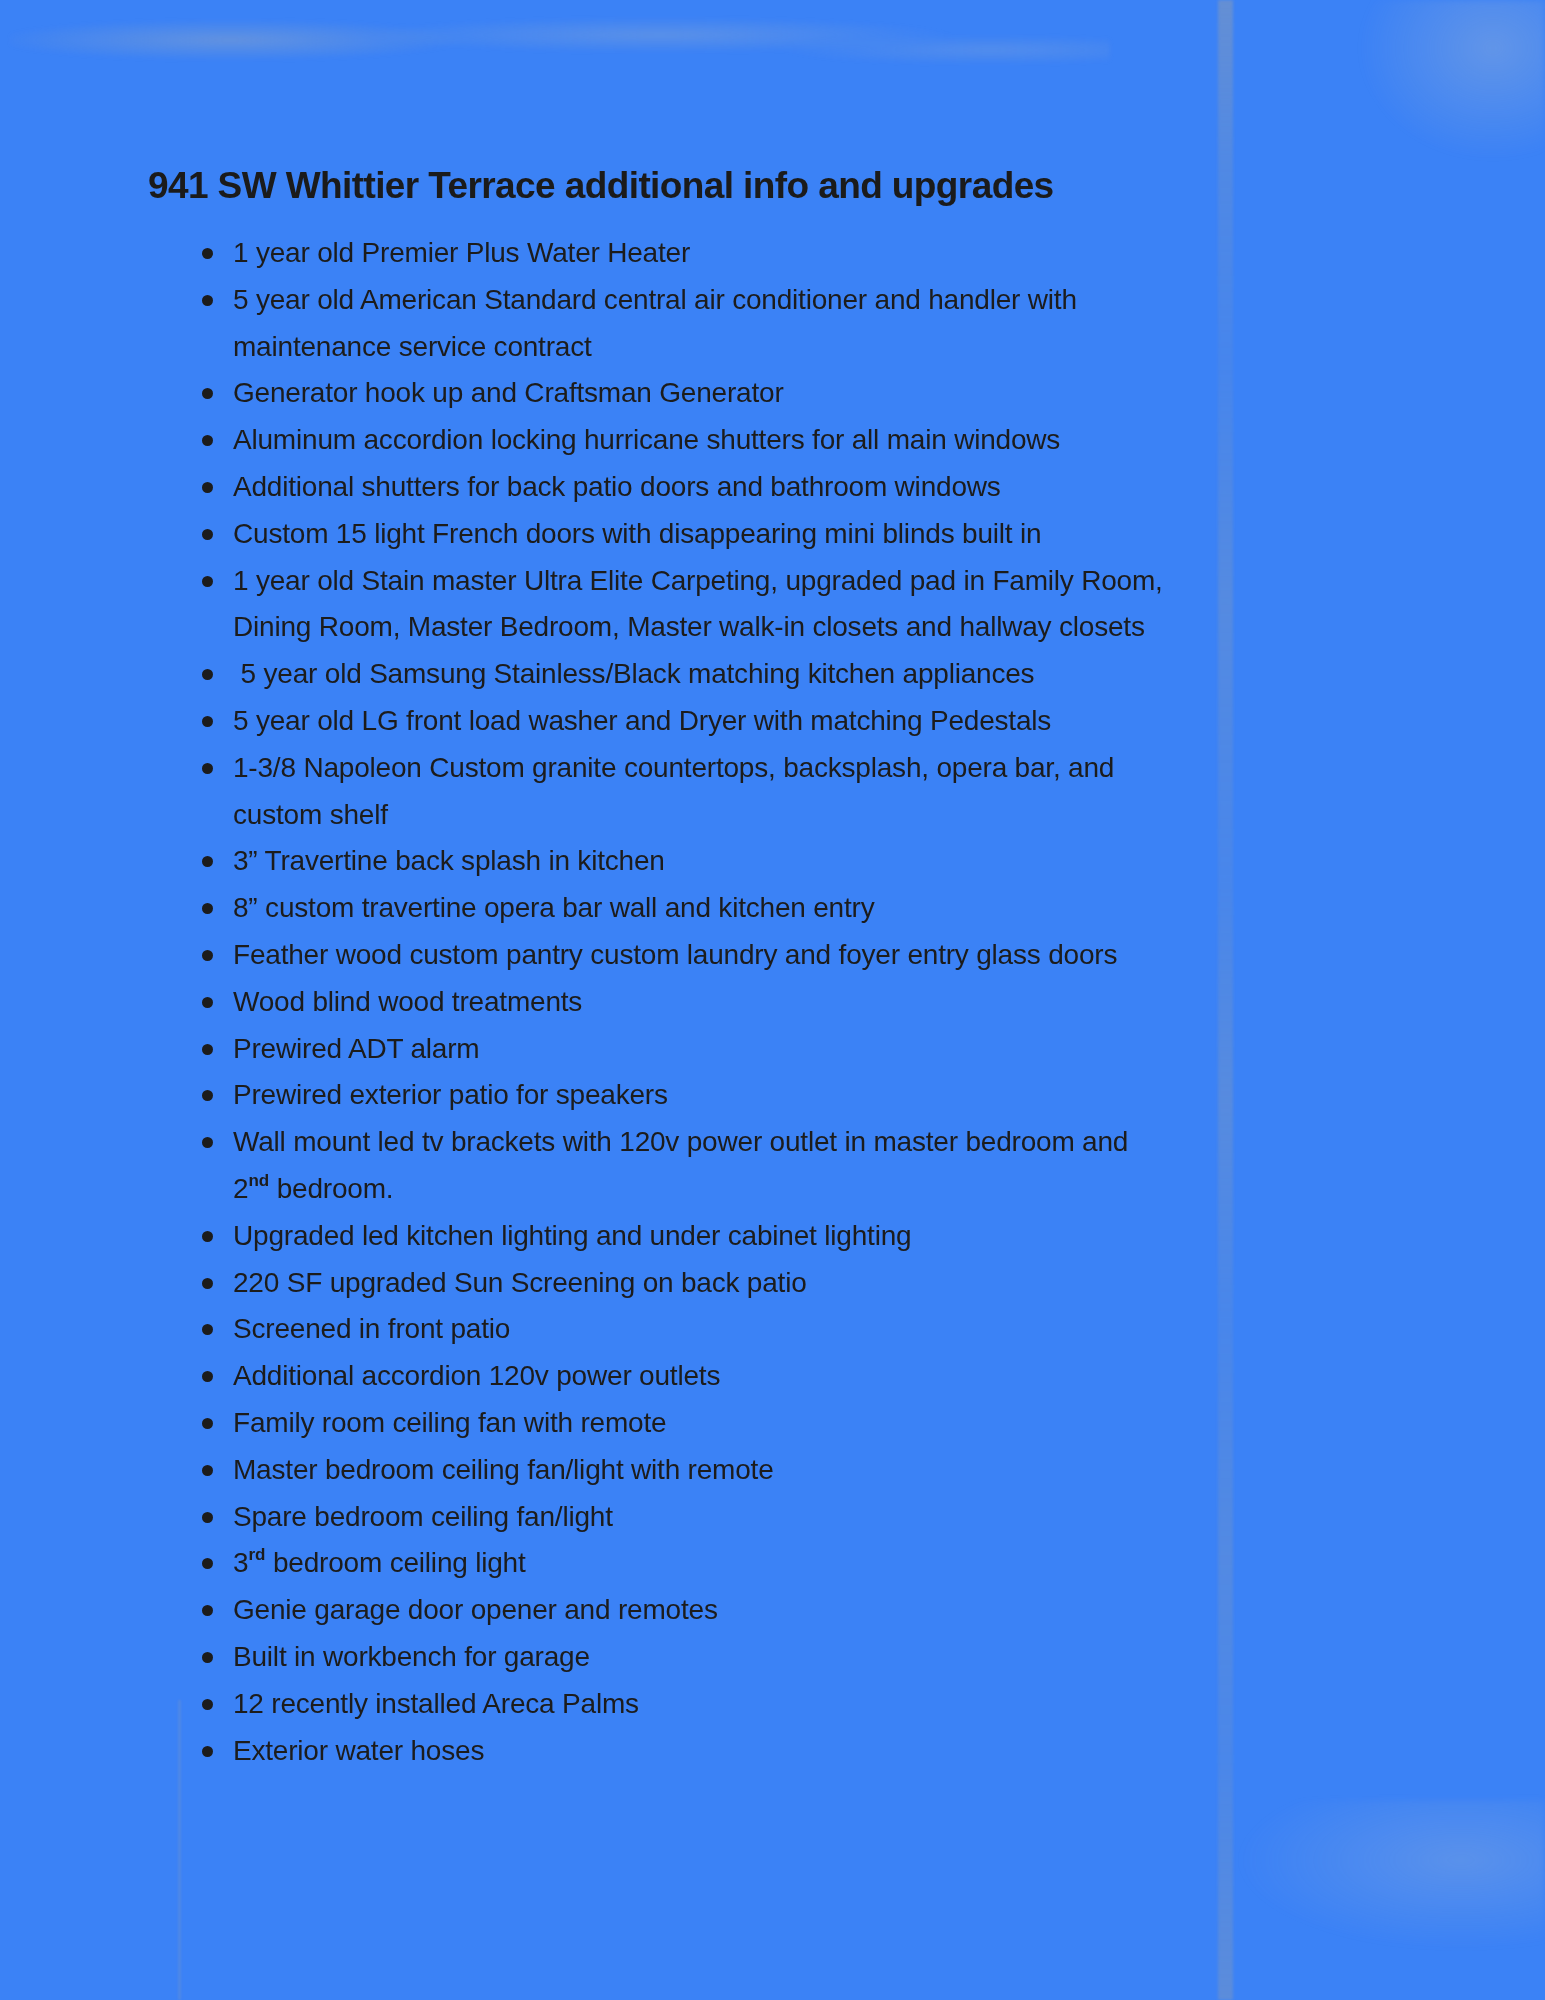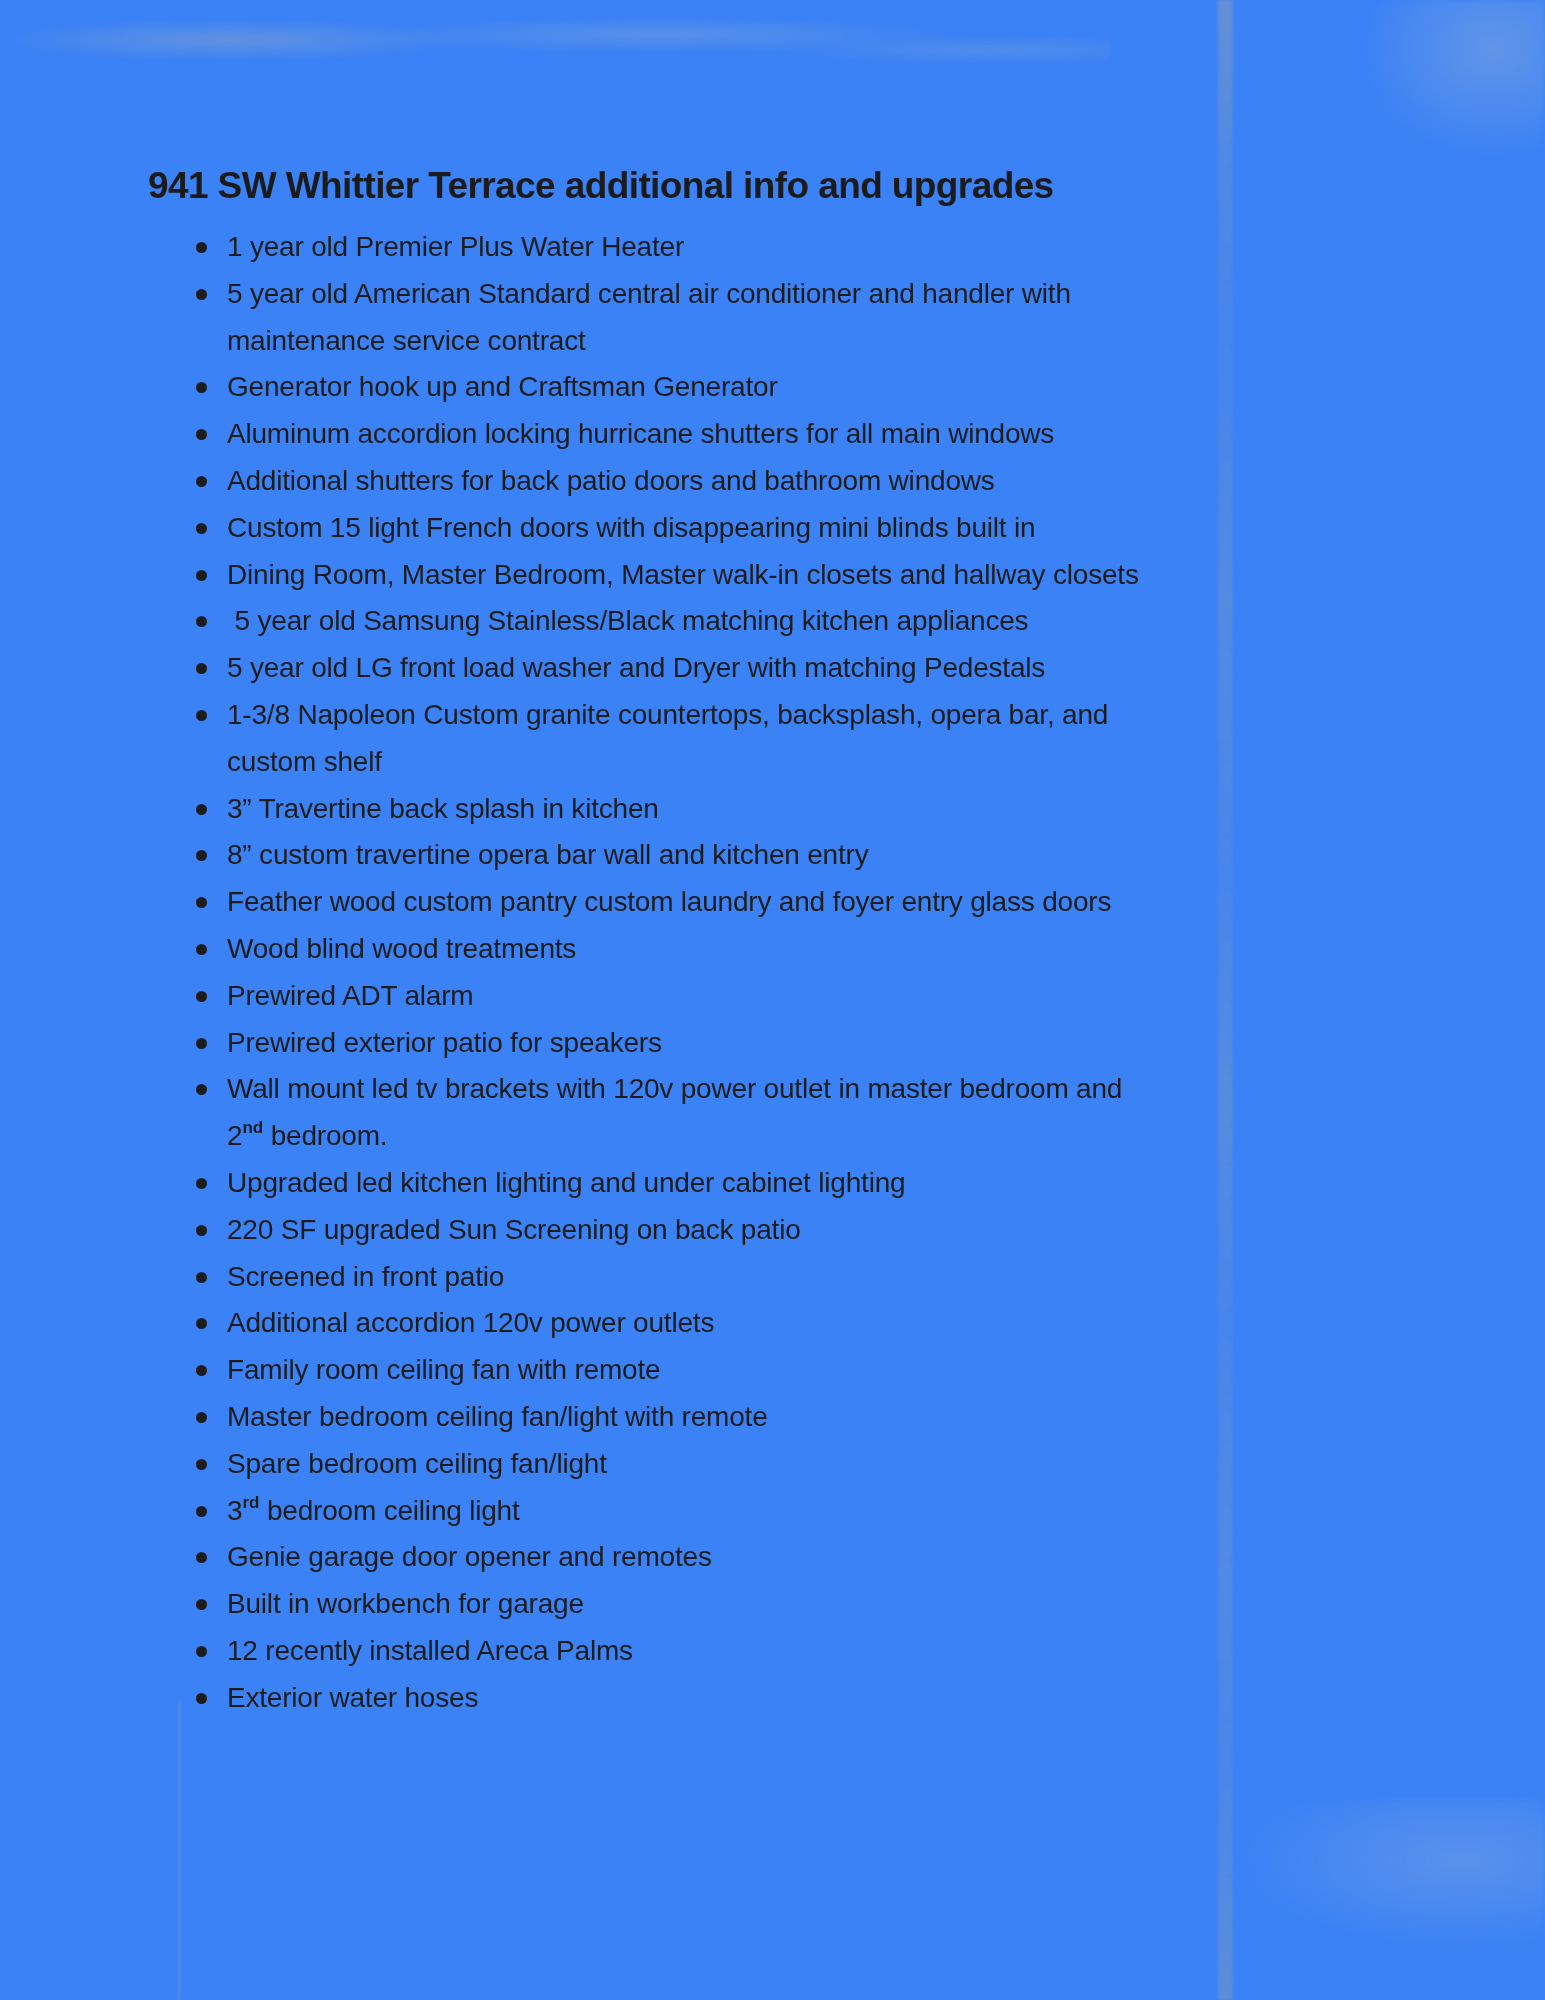--- a/index.html
+++ b/index.html
@@ -81,7 +81,7 @@
     left: 148px; top: 216px;
     width: 1290px;
     list-style: none;
-    margin: 8px; padding: 0;
+    margin: 14px; padding: 0;
   }
   .upgrades li {
     position: relative;

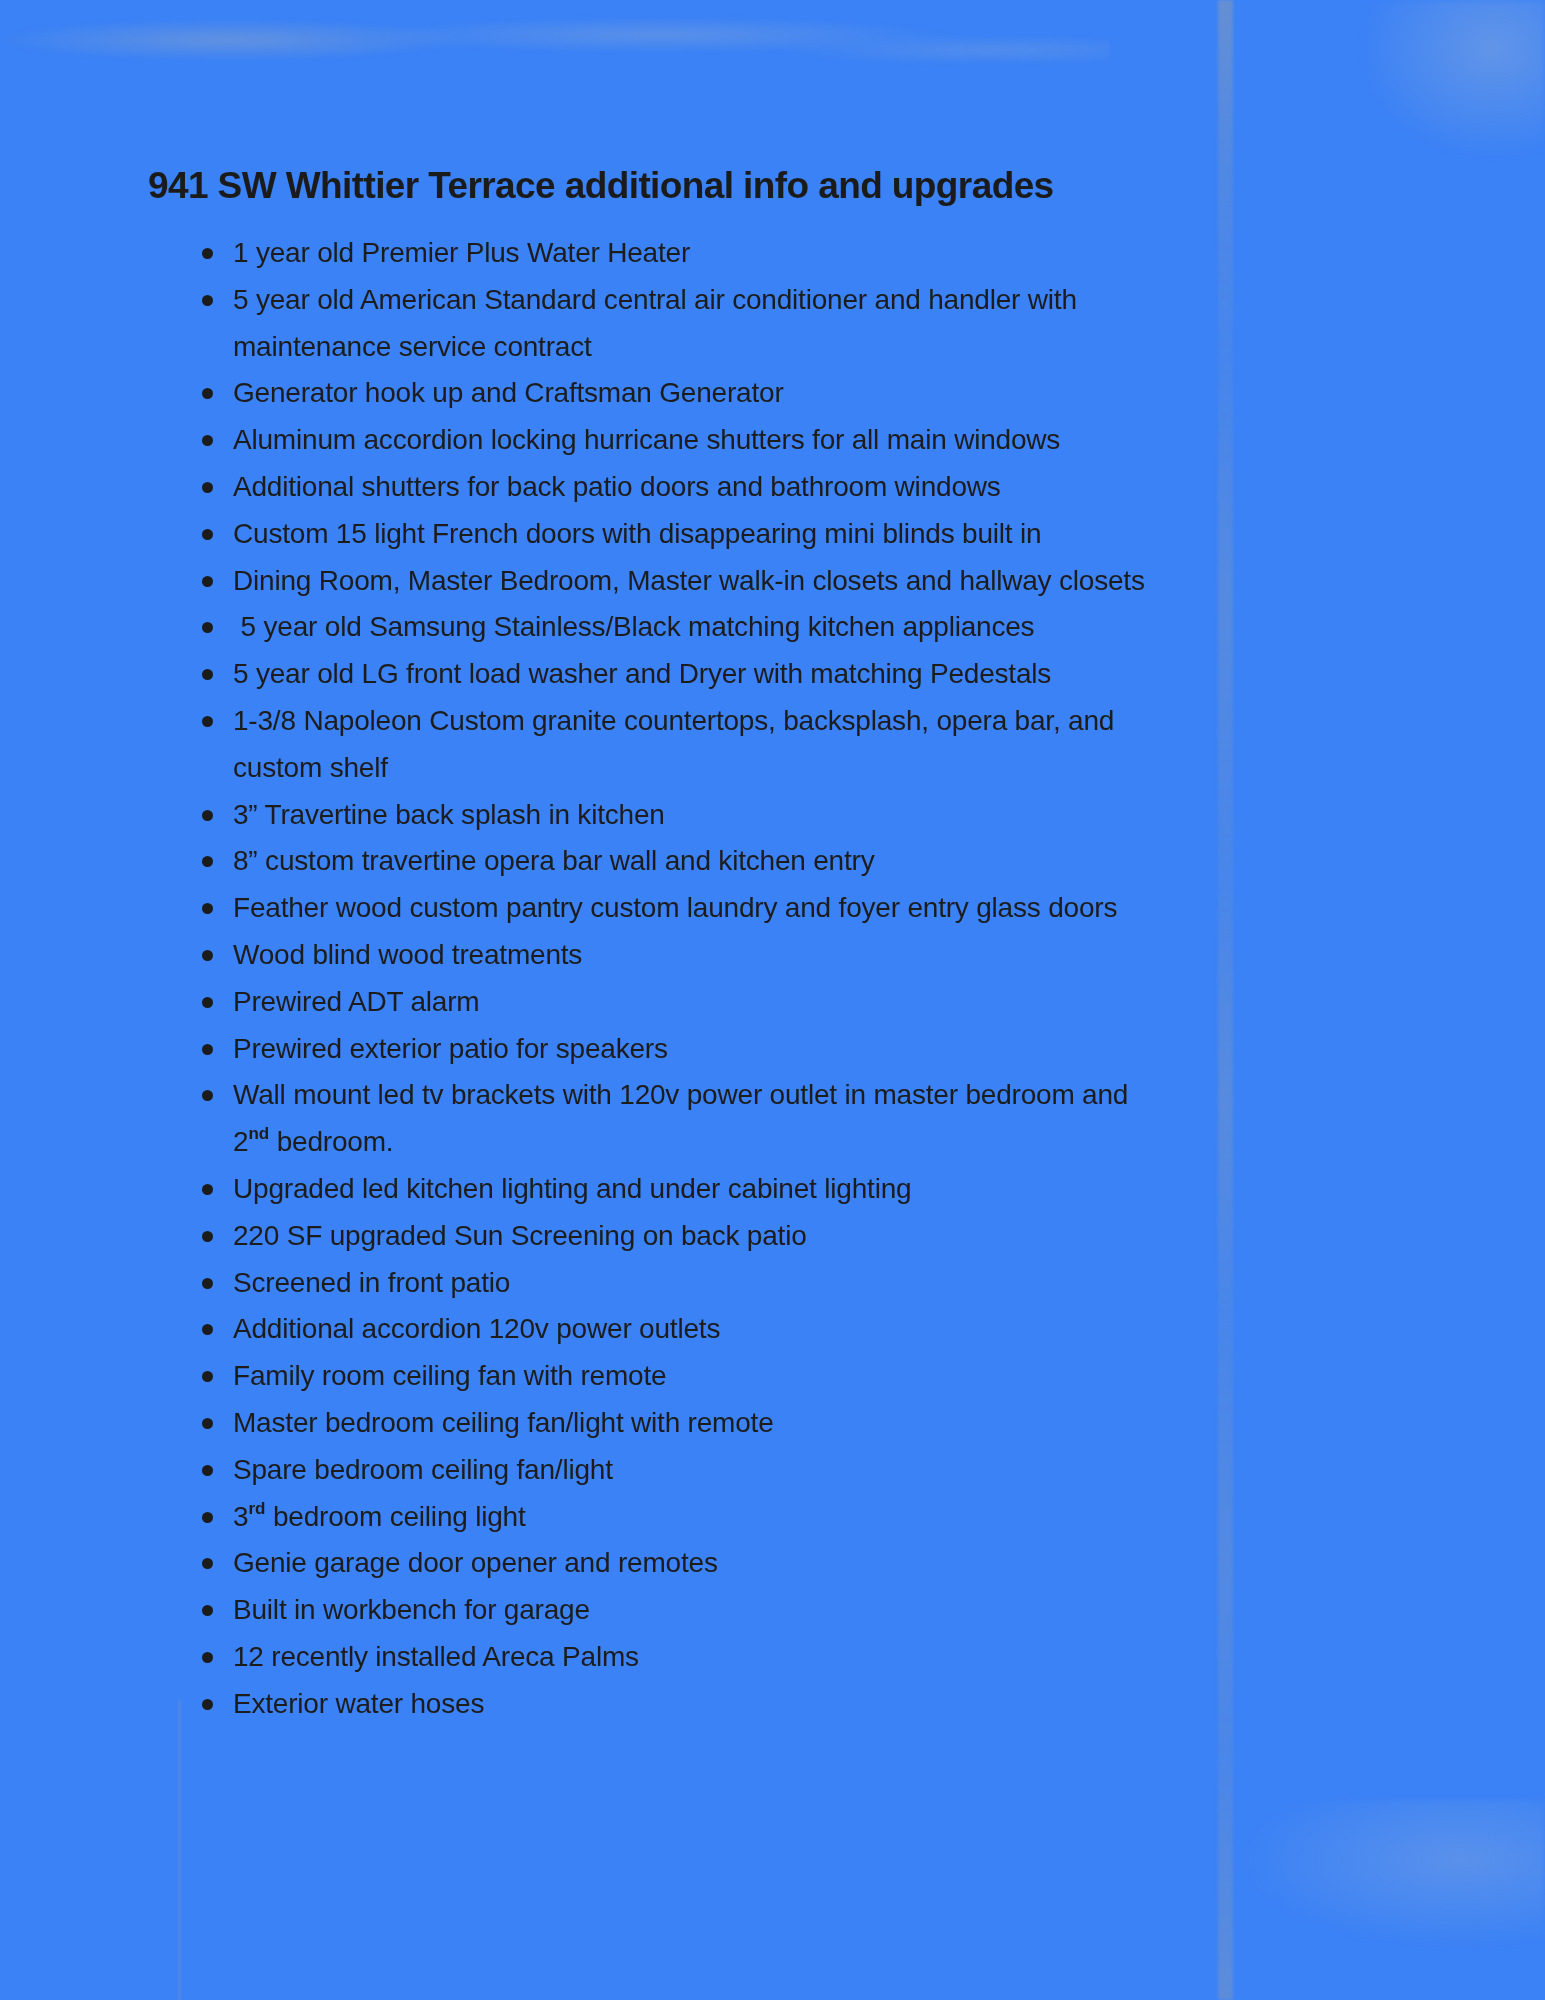--- a/index.html
+++ b/index.html
@@ -150,6 +150,7 @@
       </li>
     <li>
         <span class="dot"></span>
+        <span class="ln">1 year old Stain master Ultra Elite Carpeting, upgraded pad in Family Room,</span>
         <span class="ln">Dining Room, Master Bedroom, Master walk-in closets and hallway closets</span>
       </li>
     <li>

